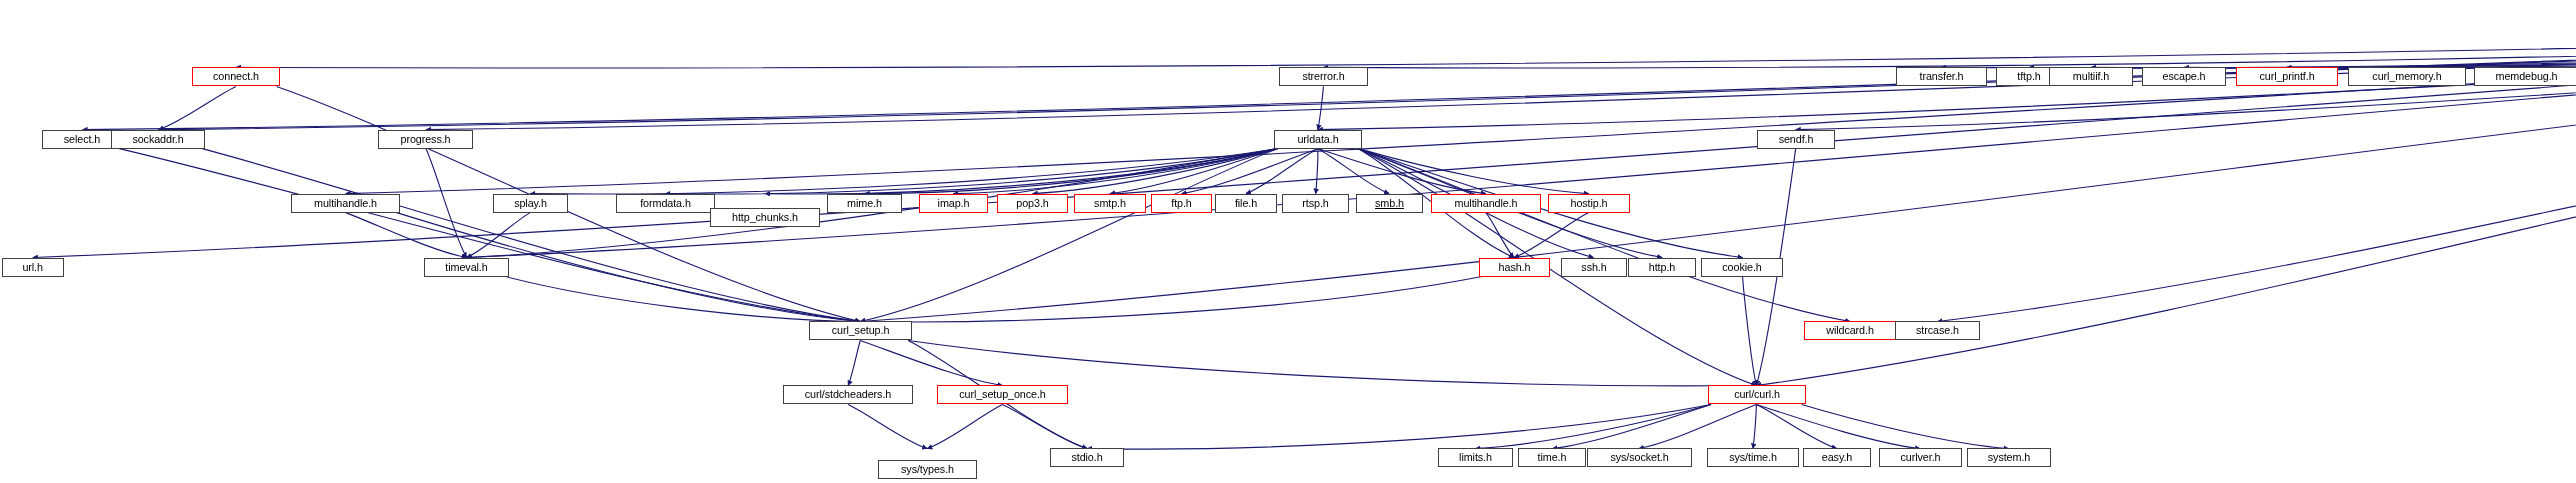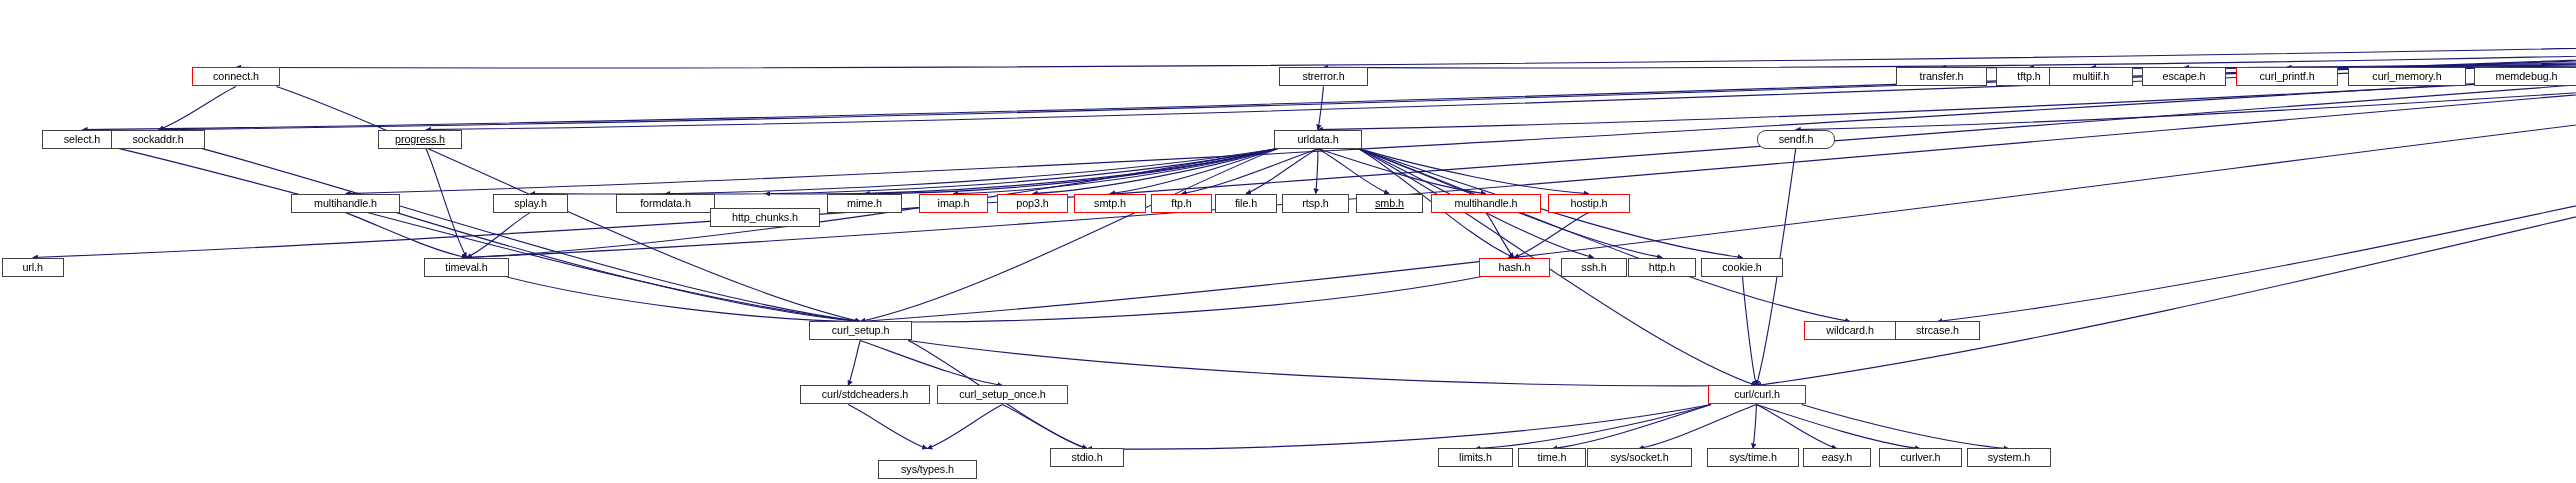--- a/index.html
+++ b/index.html
@@ -136,7 +136,7 @@
       <div class="node dark" style="left: 42px; top: 130px; width: 80px;">select.h</div>
       <div class="node dark" style="left: 111px; top: 130px; width: 94px;">sockaddr.h</div>
       <div class="node red" style="left: 192px; top: 67px; width: 88px;">connect.h</div>
-      <div class="node dark" style="left: 378px; top: 130px; width: 84px; text-decoration: underline;">progress.h</div>
+      <div class="node dark" style="left: 378px; top: 130px; width: 95px;">progress.h</div>
       <div class="node dark" style="left: 1279px; top: 67px; width: 89px;">strerror.h</div>
       <div class="node dark" style="left: 1274px; top: 130px; width: 88px;">urldata.h</div>
       <div class="node dark" style="left: 1757px; top: 130px; width: 78px; border-radius: 9px;">sendf.h</div>

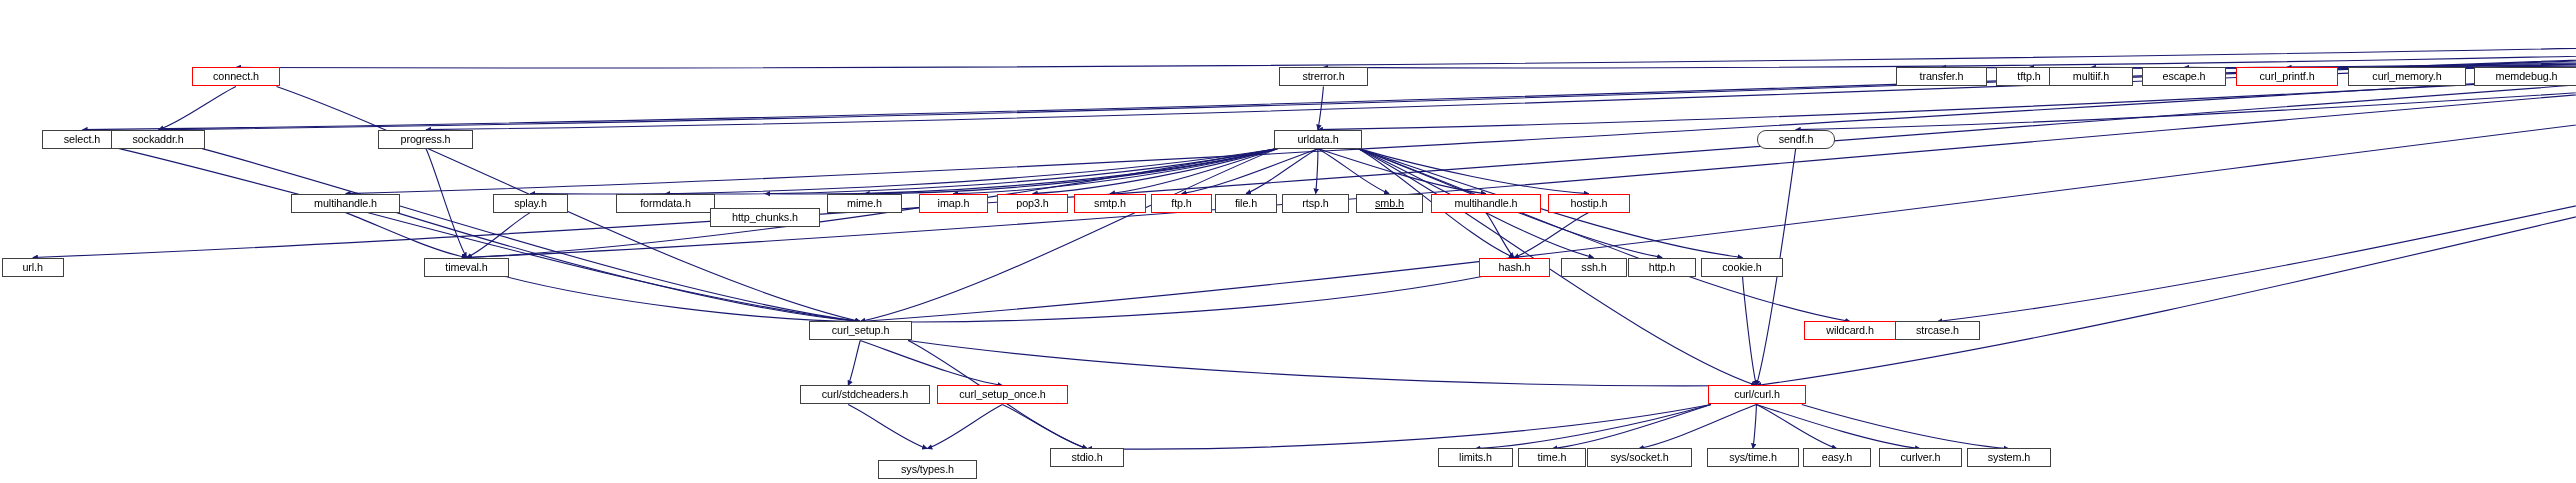--- a/index.html
+++ b/index.html
@@ -139,7 +139,7 @@
       <div class="node dark" style="left: 378px; top: 130px; width: 95px;">progress.h</div>
       <div class="node dark" style="left: 1279px; top: 67px; width: 89px;">strerror.h</div>
       <div class="node dark" style="left: 1274px; top: 130px; width: 88px;">urldata.h</div>
-      <div class="node dark" style="left: 1757px; top: 130px; width: 78px; border-radius: 9px;">sendf.h</div>
+      <div class="node dark" style="left: 1757px; top: 130px; width: 78px;">sendf.h</div>
       <div class="node dark" style="left: 1896px; top: 67px; width: 91px;">transfer.h</div>
       <div class="node dark" style="left: 1996px; top: 67px; width: 66px;">tftp.h</div>
       <div class="node dark" style="left: 2049px; top: 67px; width: 84px;">multiif.h</div>

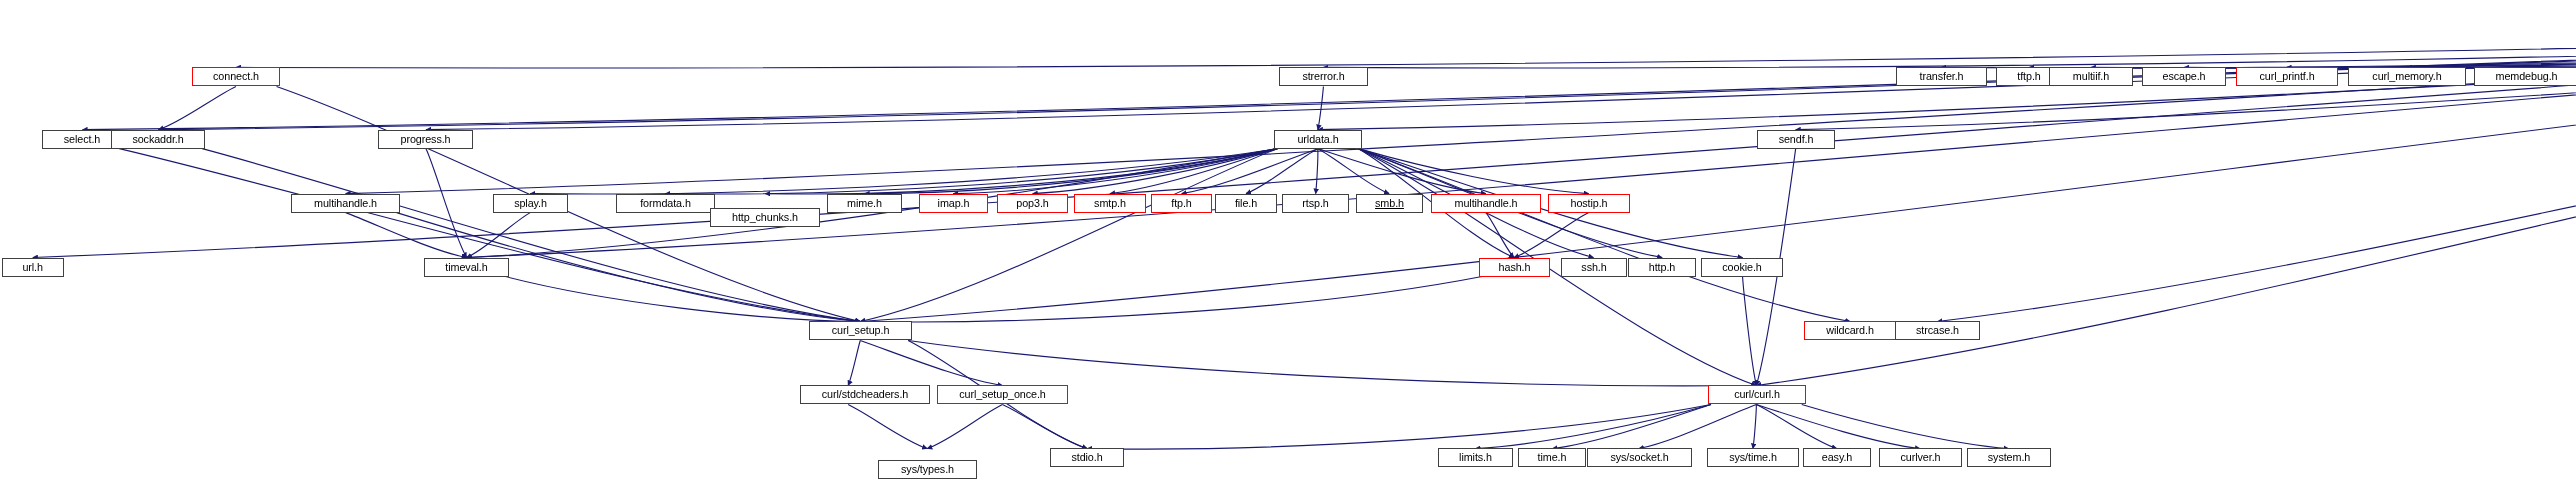--- a/index.html
+++ b/index.html
@@ -170,7 +170,7 @@
       <div class="node red" style="left: 1804px; top: 321px; width: 92px;">wildcard.h</div>
       <div class="node dark" style="left: 1895px; top: 321px; width: 85px;">strcase.h</div>
       <div class="node dark" style="left: 809px; top: 321px; width: 103px;">curl_setup.h</div>
-      <div class="node dark" style="left: 783px; top: 385px; width: 130px; margin-left: 17px;">curl/stdcheaders.h</div>
+      <div class="node dark" style="left: 783px; top: 385px; width: 130px;">curl/stdcheaders.h</div>
       <div class="node red" style="left: 937px; top: 385px; width: 131px;">curl_setup_once.h</div>
       <div class="node red" style="left: 1708px; top: 385px; width: 98px;">curl/curl.h</div>
       <div class="node dark" style="left: 878px; top: 448px; width: 99px; margin-top: 12px;">sys/types.h</div>

